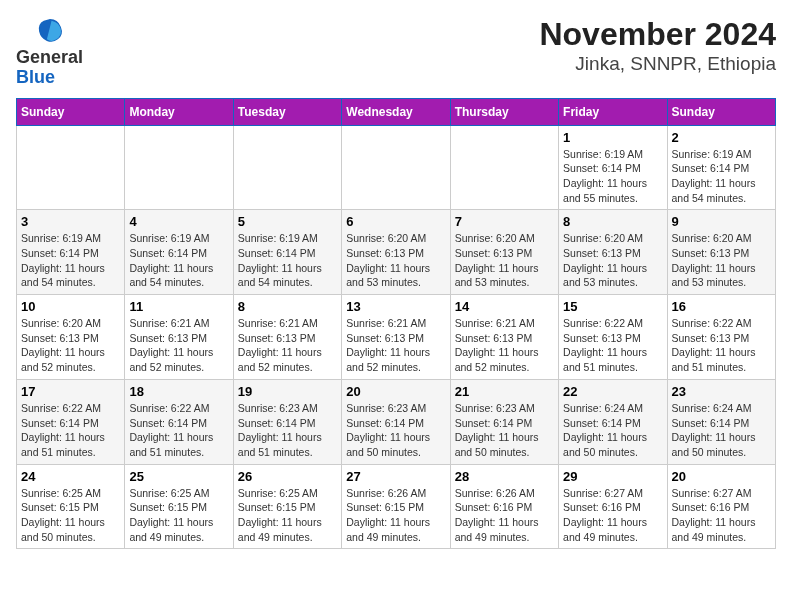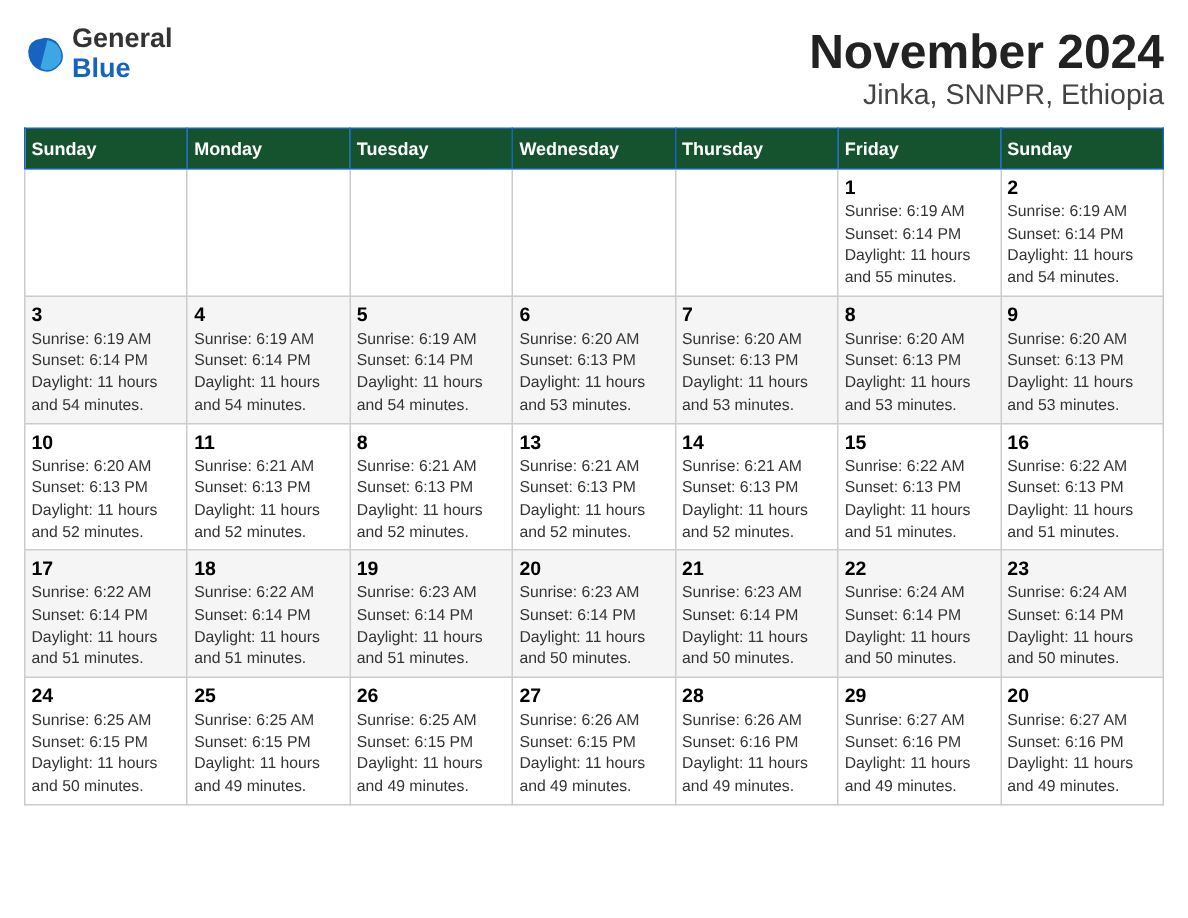--- a/index.html
+++ b/index.html
@@ -20,6 +20,7 @@
       display: flex;
       align-items: center;
       gap: 4px;
+      flex-direction: column;
     }
     .logo-text {
       font-size: 18px;

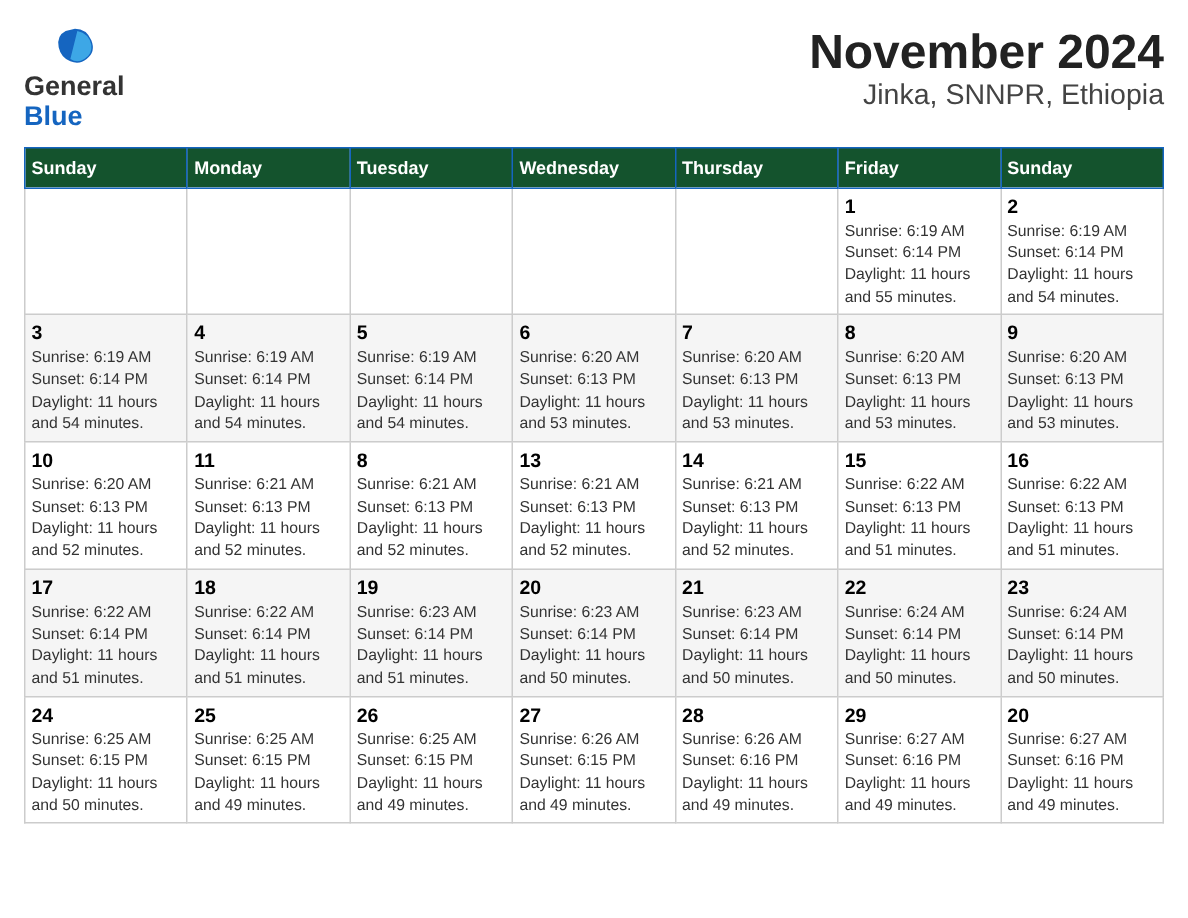--- a/index.html
+++ b/index.html
@@ -51,7 +51,7 @@
       font-size: 11px;
     }
     .calendar th {
-      background: #14532d;
+      background: #a21caf;
       color: #fff;
       padding: 6px 4px;
       text-align: left;

